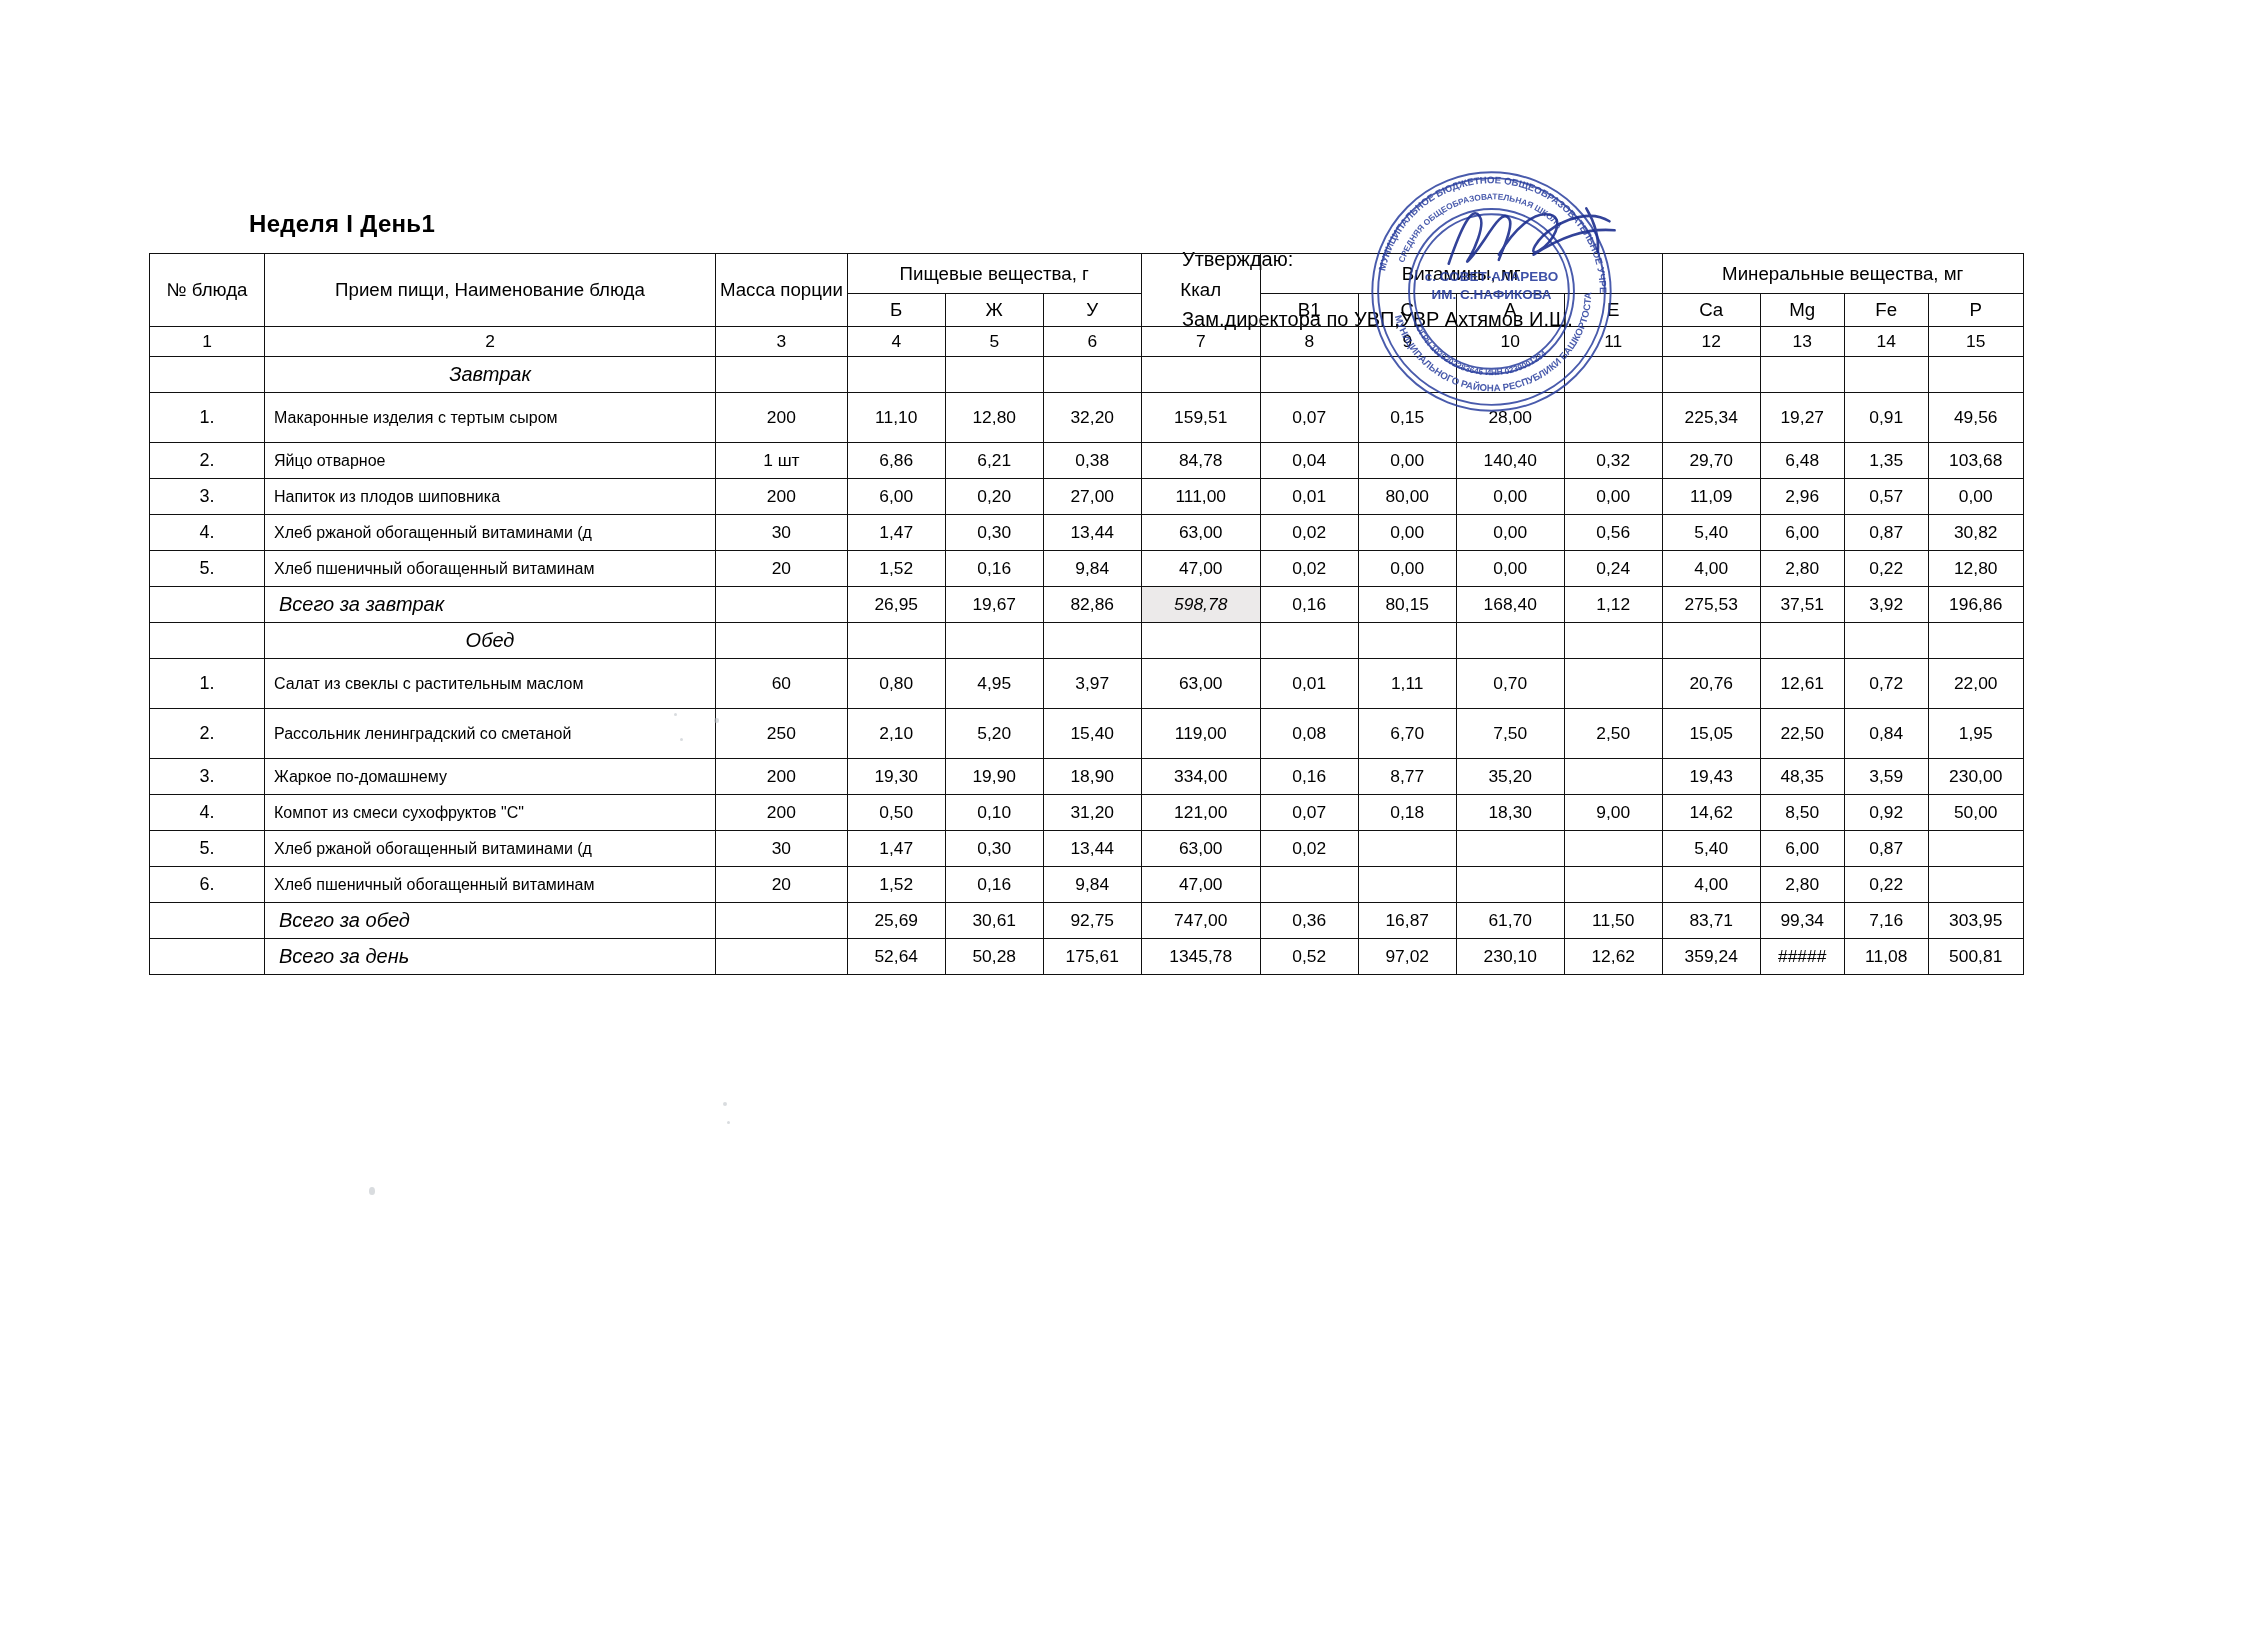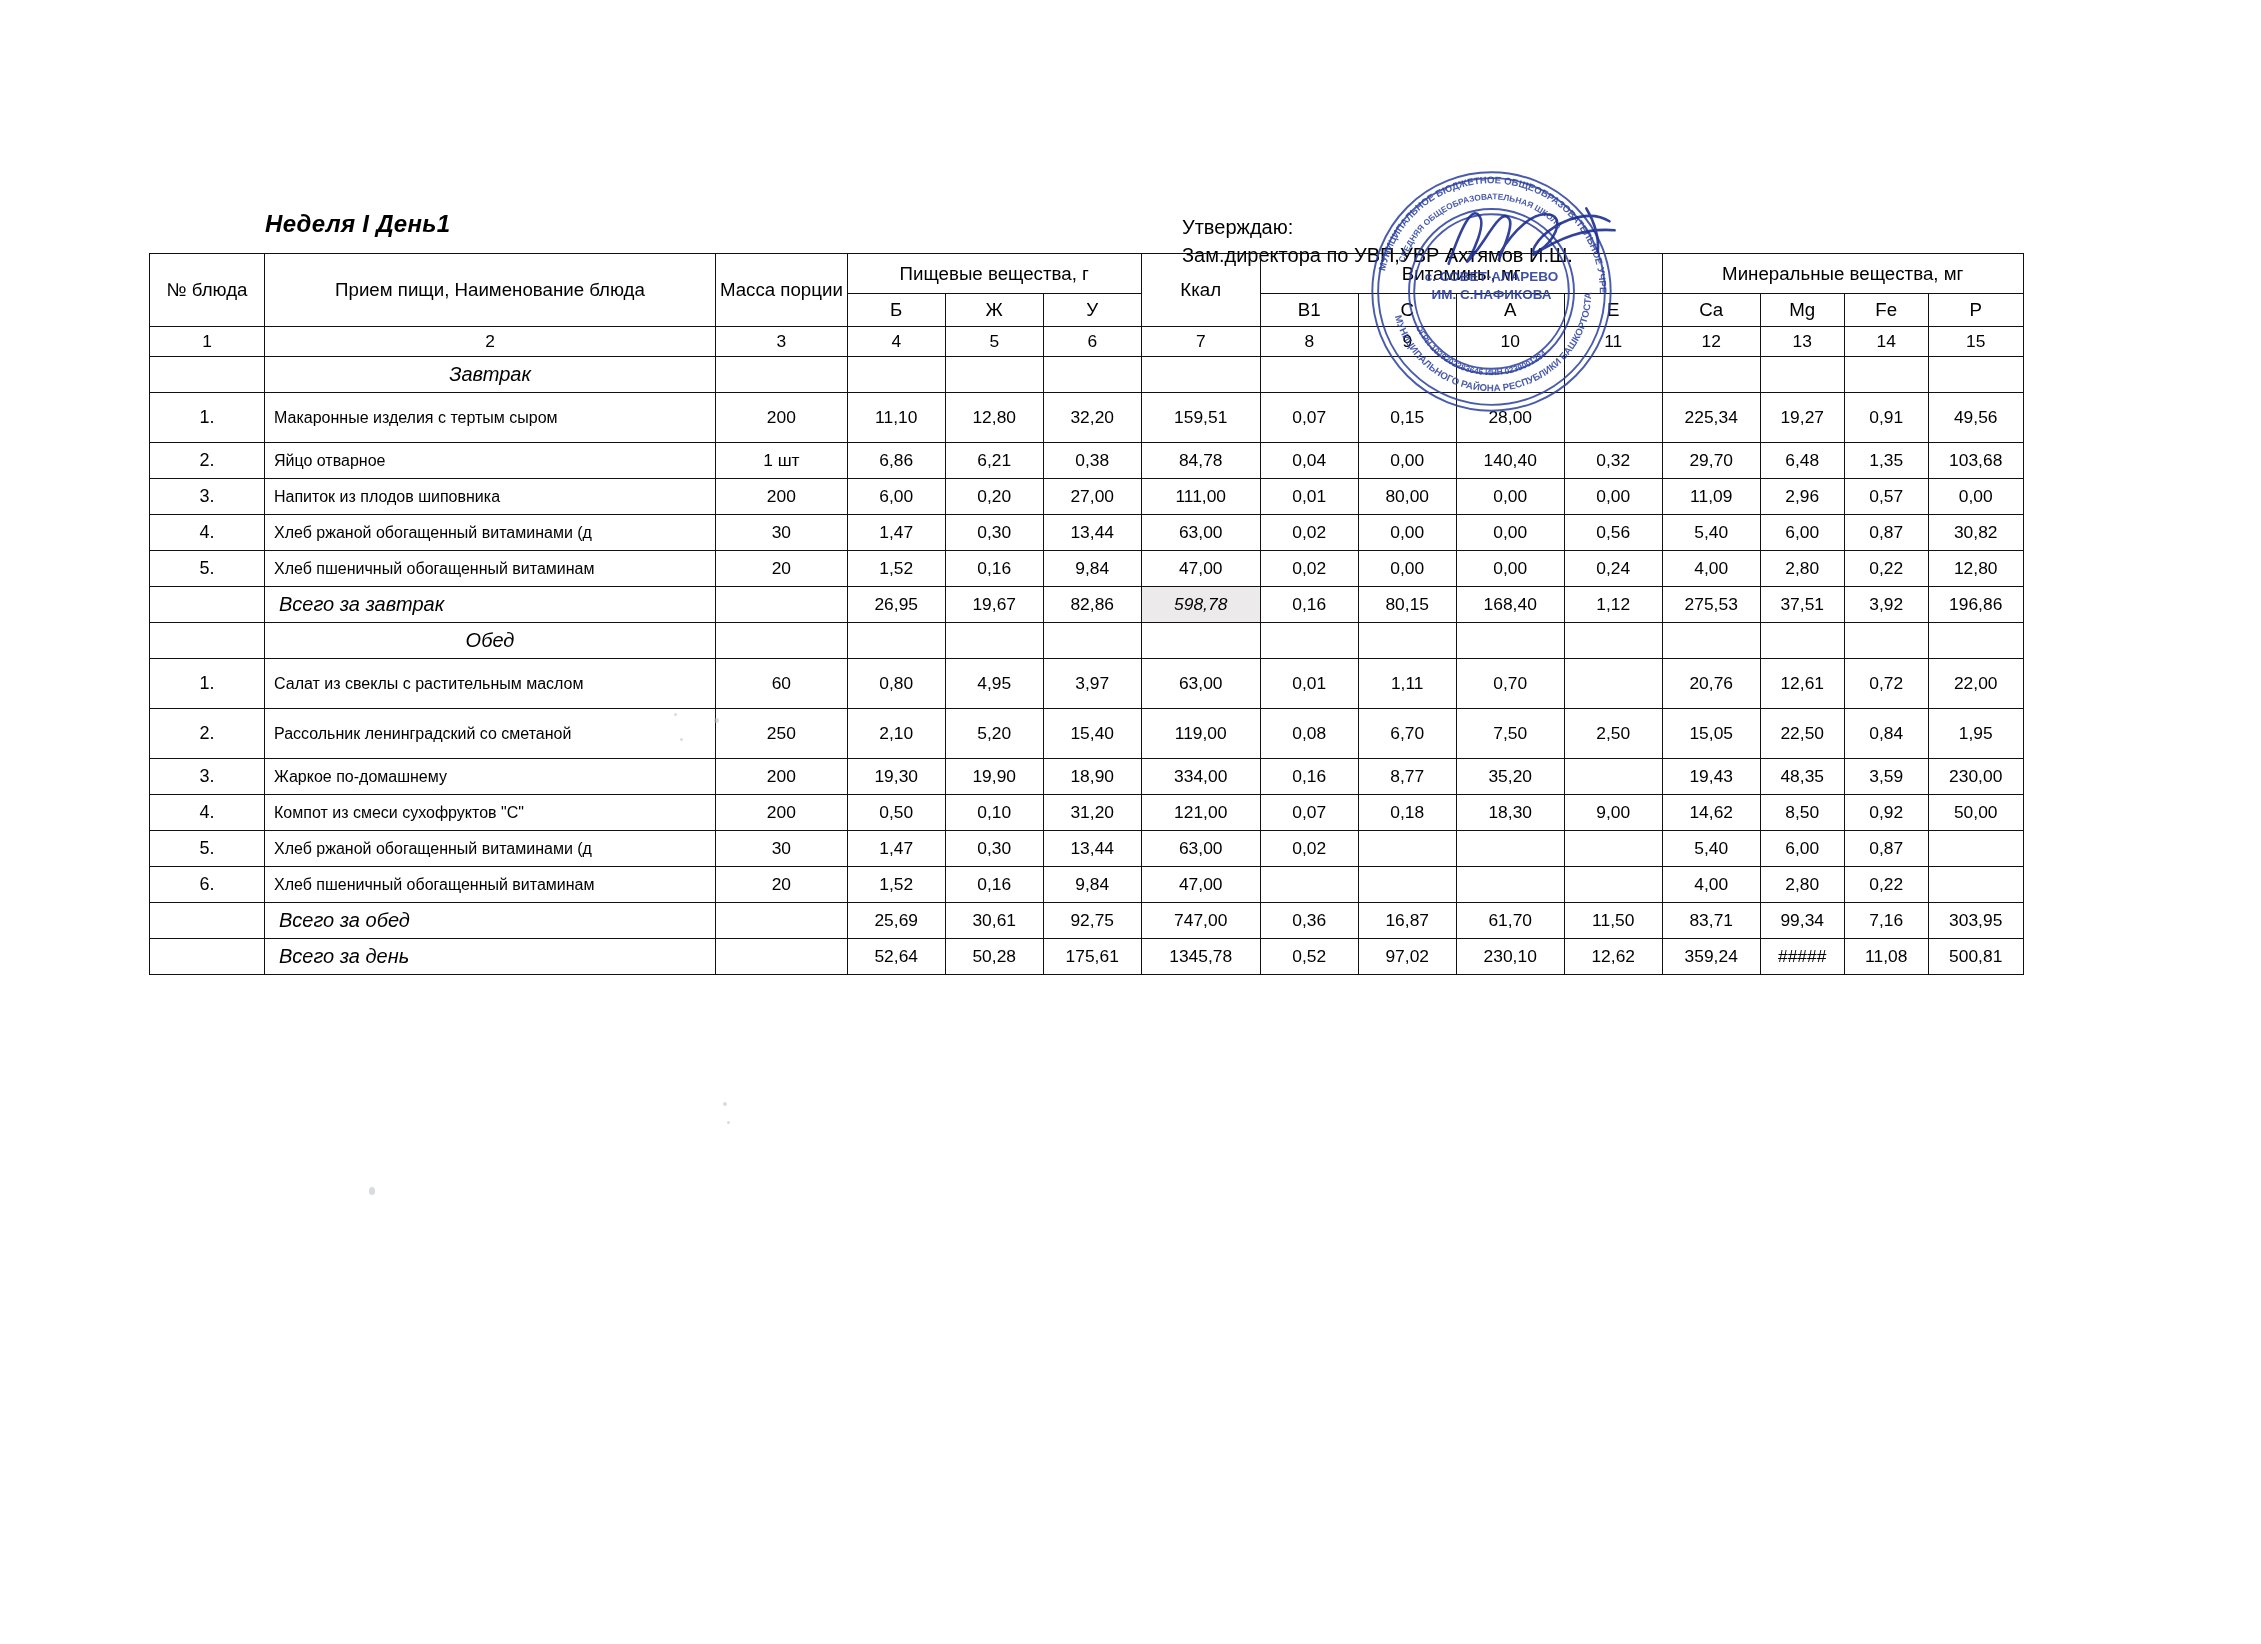--- a/index.html
+++ b/index.html
@@ -26,11 +26,10 @@
 
   .week-day {
     position: absolute;
-    left: 265px;
+    left: 249px;
     top: 210px;
     font-size: 24px;
     font-weight: bold;
-    font-style: italic;
     letter-spacing: 0.3px;
   }
 

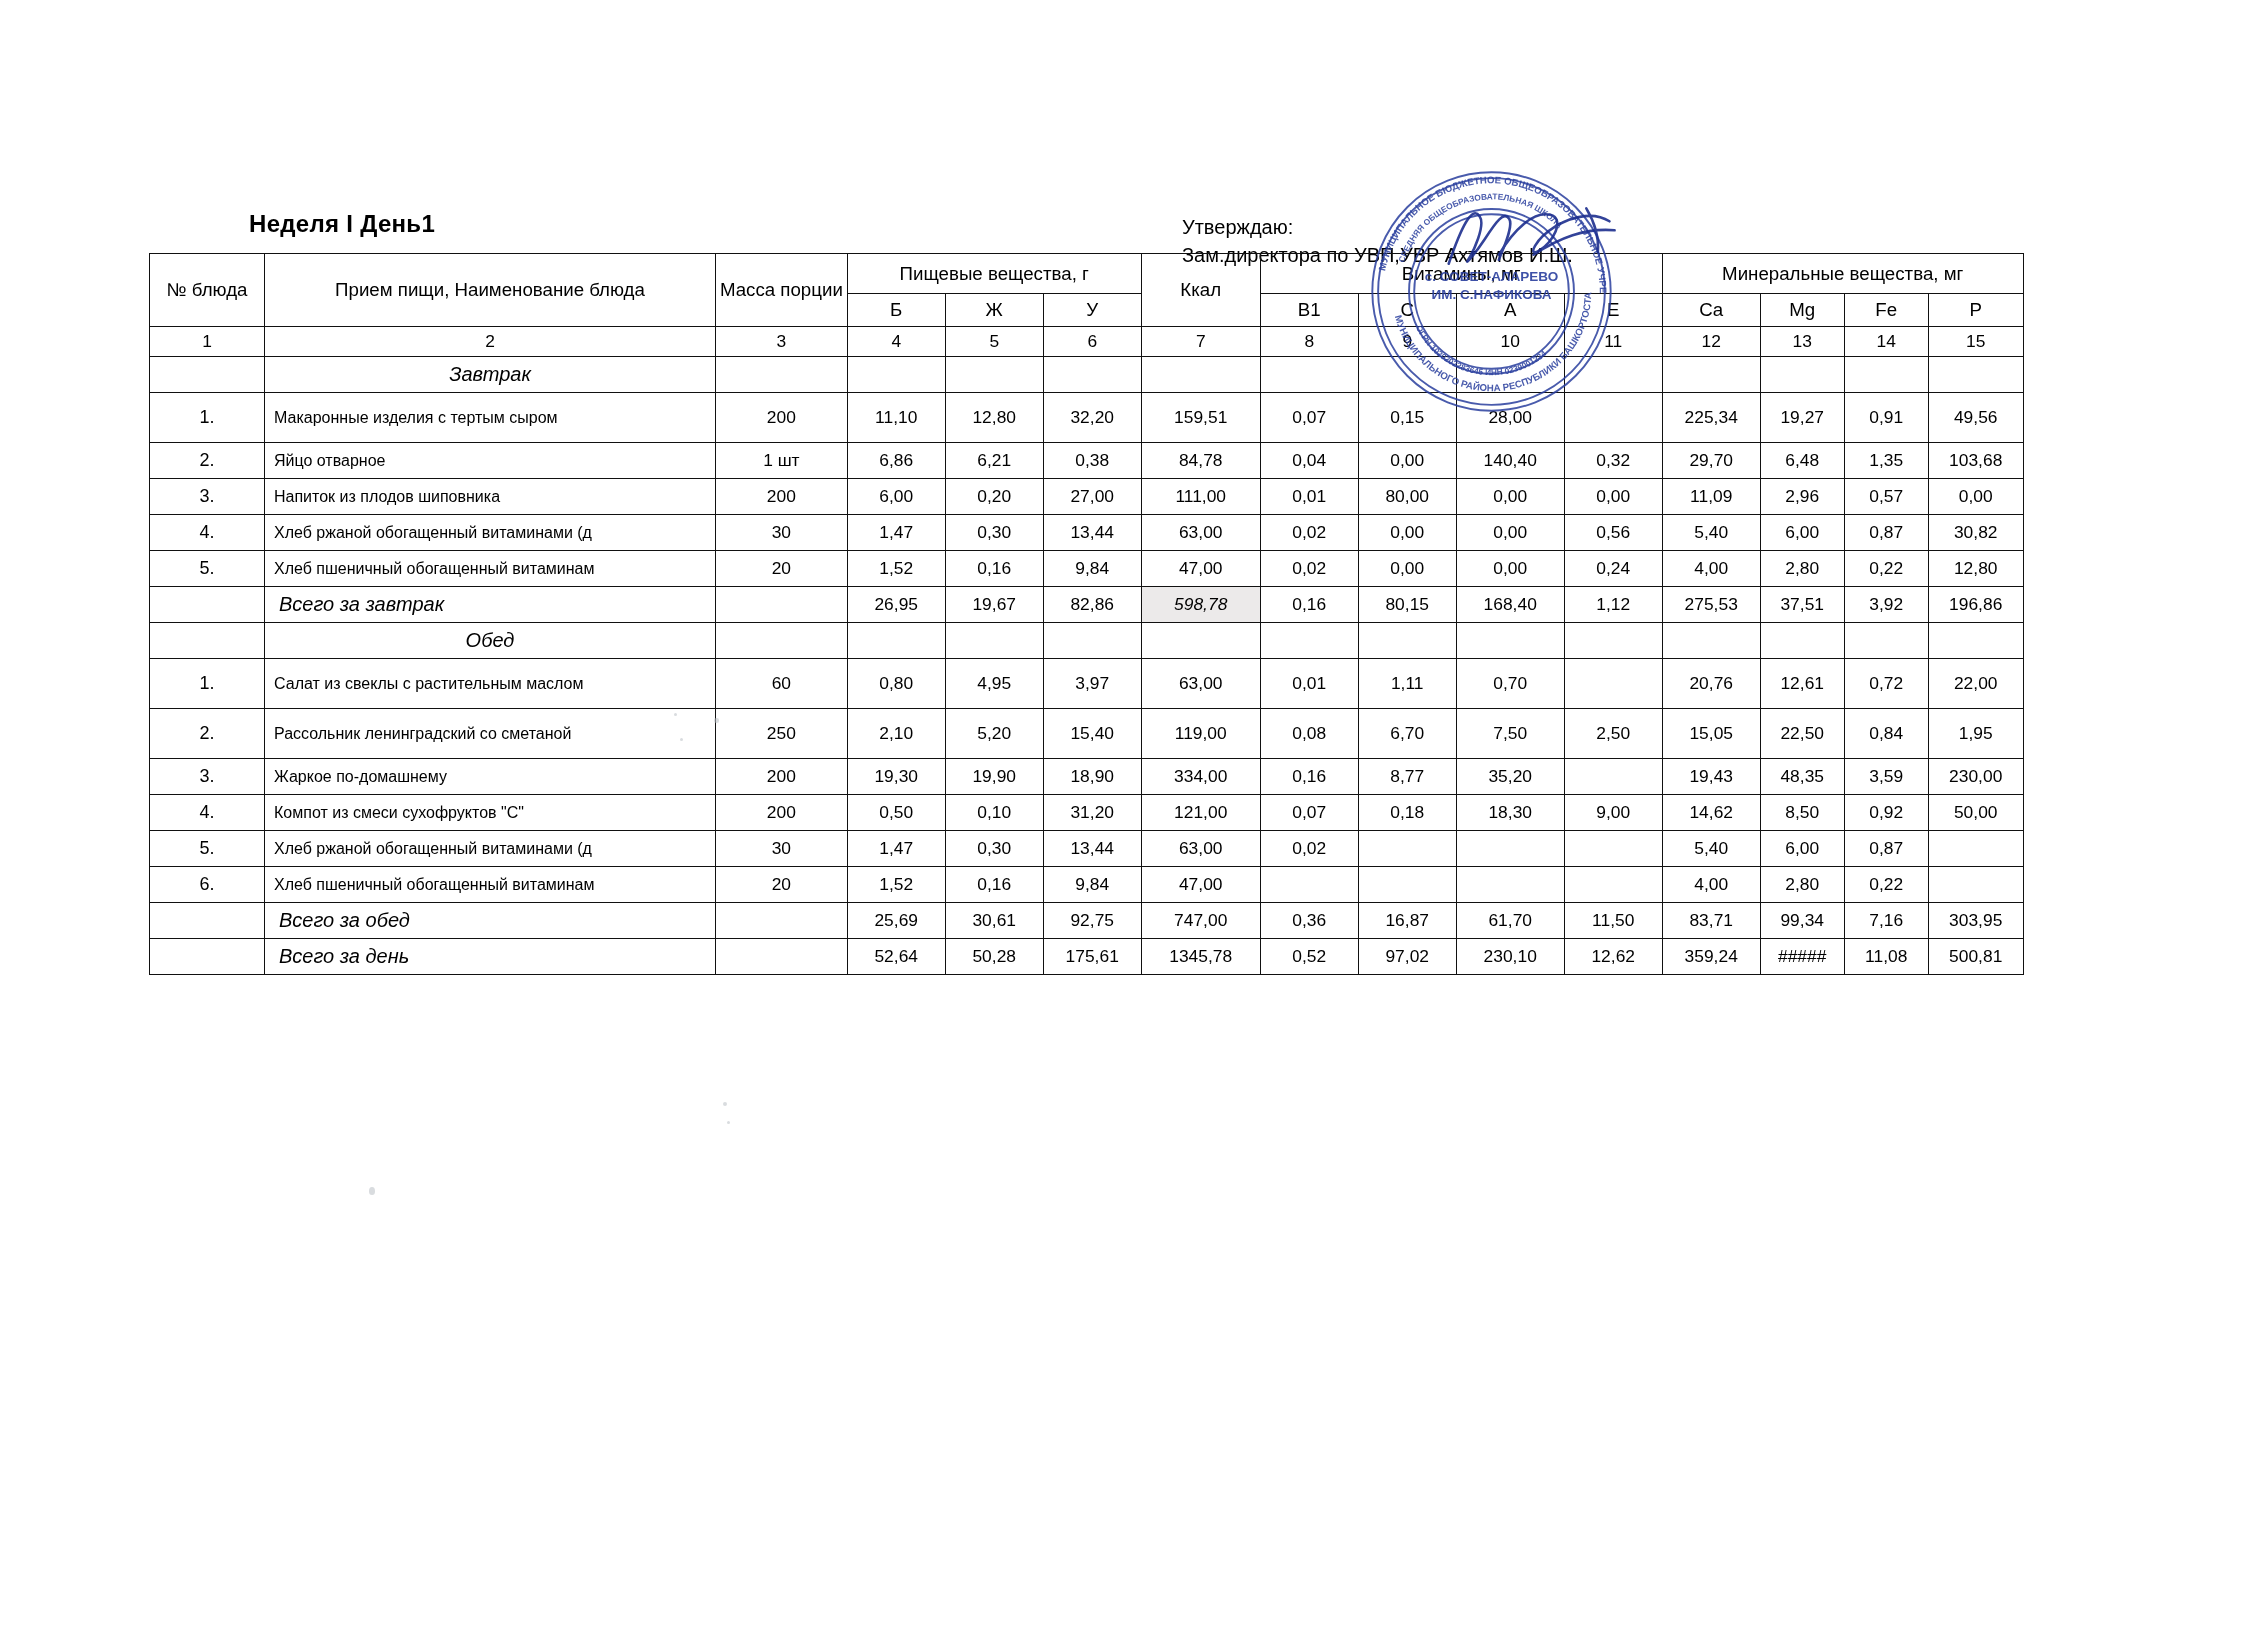--- a/index.html
+++ b/index.html
@@ -40,7 +40,7 @@
     font-size: 20px;
     line-height: 1.42;
   }
-  .approve-block div { white-space: nowrap; }
+  .approve-block div { white-space: nowrap; margin-top: 32px; }
 
   
   table.menu {

